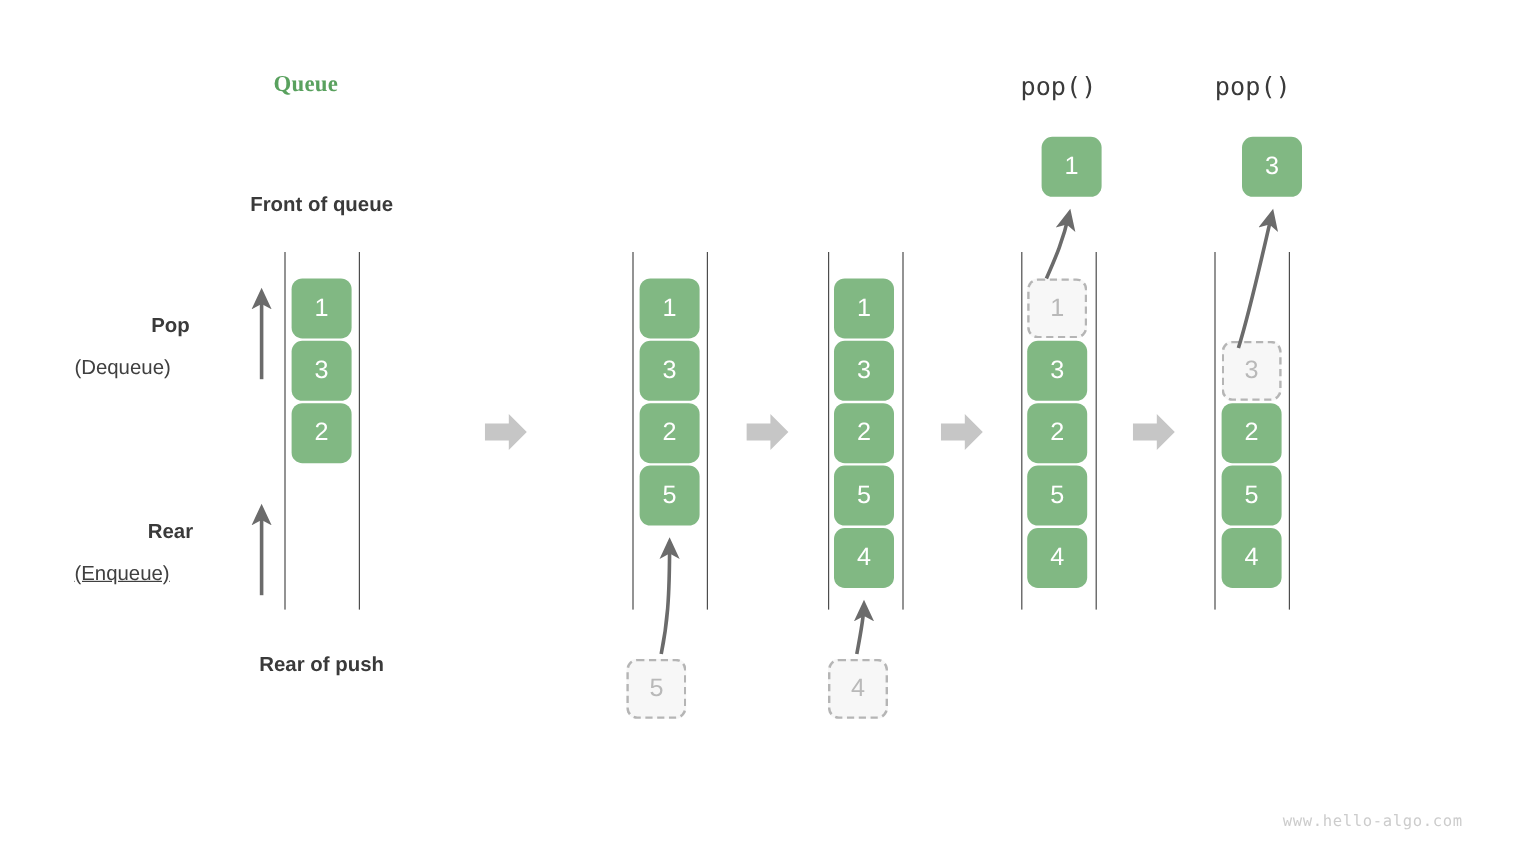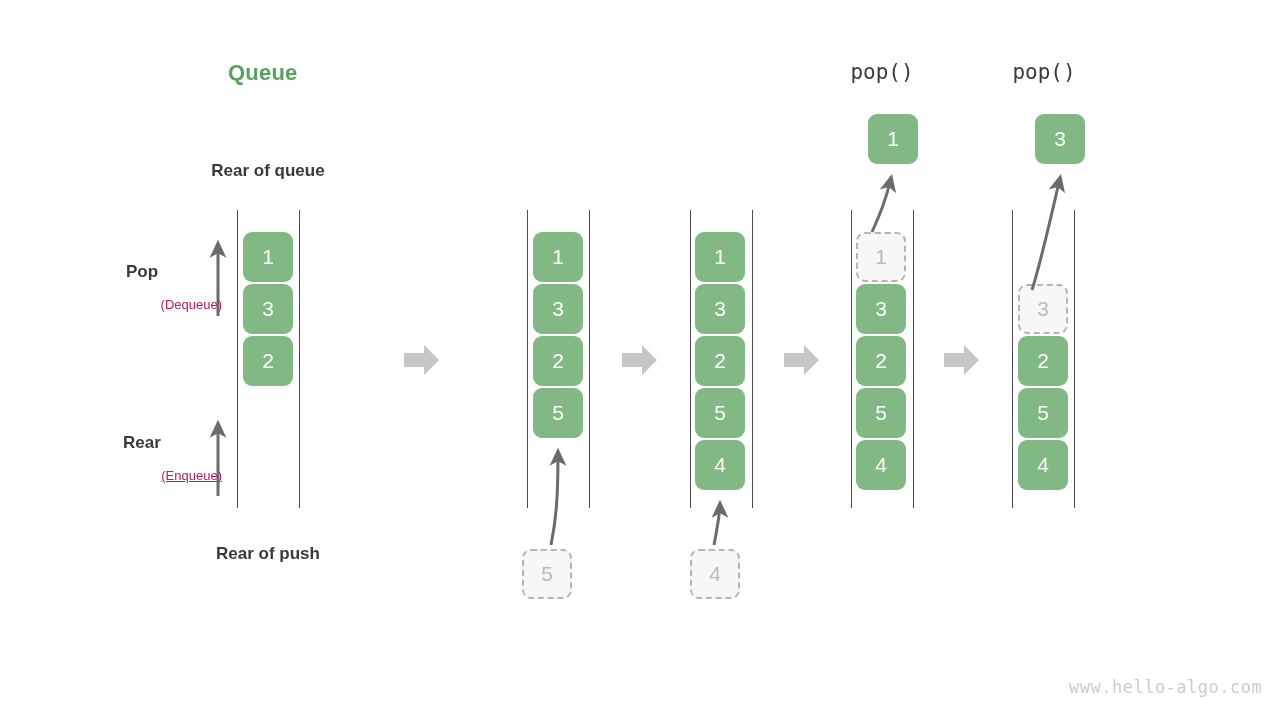--- a/index.html
+++ b/index.html
@@ -12,8 +12,8 @@
 
   
   .title{
-    position:absolute;font-weight:bold;font-size:22px;color:#59a15e;
-    letter-spacing:.2px;white-space:nowrap;
+    position:absolute;font-weight:bold;font-size:19px;color:#59a15e;
+    letter-spacing:.2px;white-space:nowrap;font-family:Liberation Serif, serif;
   }
   .lbl-bold{
     position:absolute;font-weight:bold;font-size:17px;color:#3a3a3a;

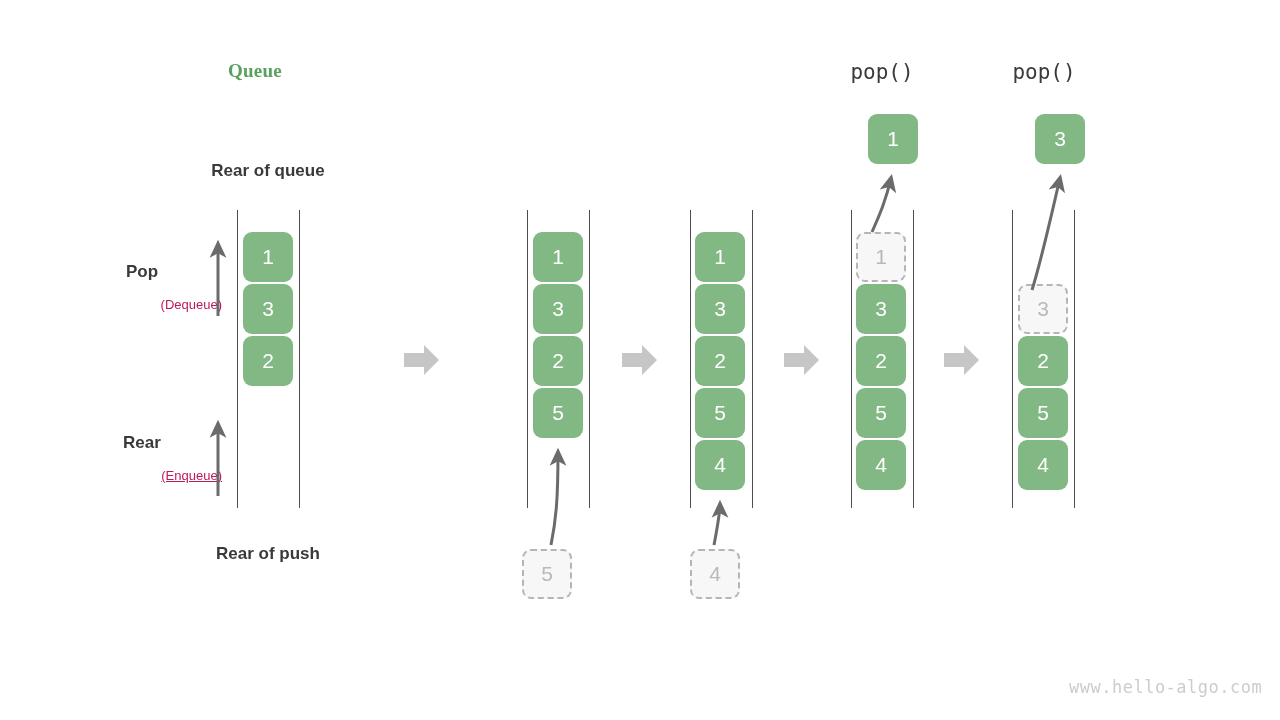--- a/index.html
+++ b/index.html
@@ -62,7 +62,7 @@
 
   <div class="title" style="left:228px;top:60px;">Queue</div>
 
-  <div class="lbl-bold" style="left:188px;top:161px;width:160px;">Rear of queue</div>
+  <div class="lbl-bold" style="left:188px;top:161px;width:160px;">Front of queue</div>
   <div class="lbl-bold" style="left:62px;top:262px;width:160px;">Pop</div>
   <div class="lbl-reg" style="left:62px;top:297px;width:160px;">(Dequeue)</div>
   <div class="lbl-bold" style="left:62px;top:433px;width:160px;">Rear</div>

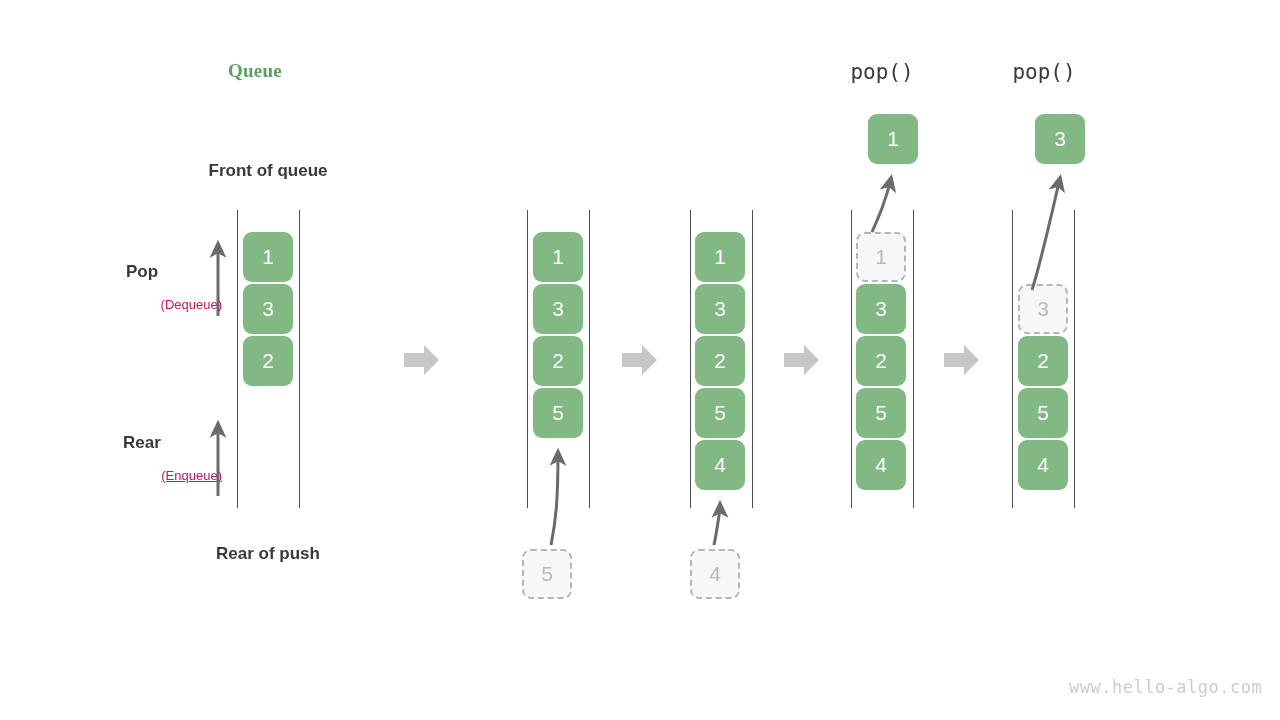--- a/index.html
+++ b/index.html
@@ -20,8 +20,8 @@
     white-space:nowrap;text-align:center;
   }
   .lbl-reg{
-    position:absolute;font-weight:normal;font-size:13px;color:#be185d;
-    white-space:nowrap;text-align:right;
+    position:absolute;font-weight:normal;font-size:17px;color:#404040;
+    white-space:nowrap;text-align:left;
   }
   .mono{
     position:absolute;font-family:"DejaVu Sans Mono","Liberation Mono",monospace;

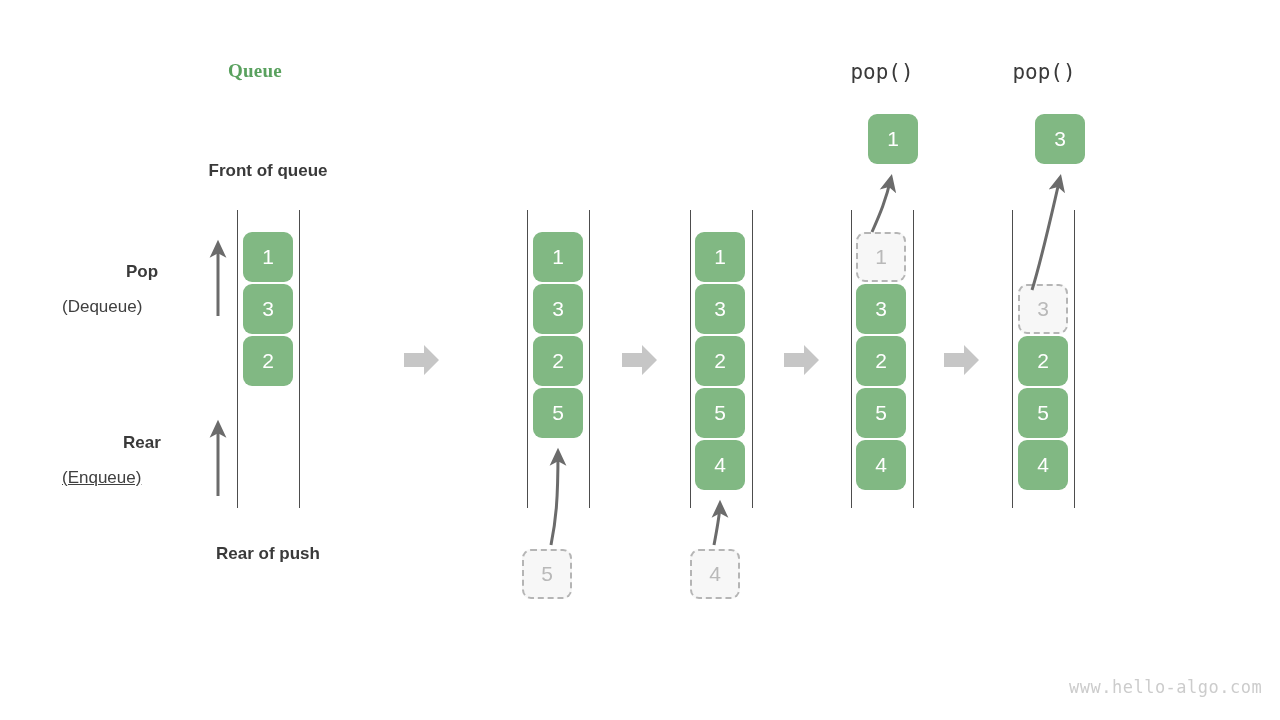--- a/index.html
+++ b/index.html
@@ -30,7 +30,7 @@
   .mono .num{color:#4e9a56;font-weight:bold;}
   .watermark{
     position:absolute;font-family:"DejaVu Sans Mono","Liberation Mono",monospace;
-    font-size:17px;color:#cccccc;letter-spacing:.5px;white-space:nowrap;
+    font-size:13px;color:#cccccc;letter-spacing:.5px;white-space:nowrap;
   }
 
   

